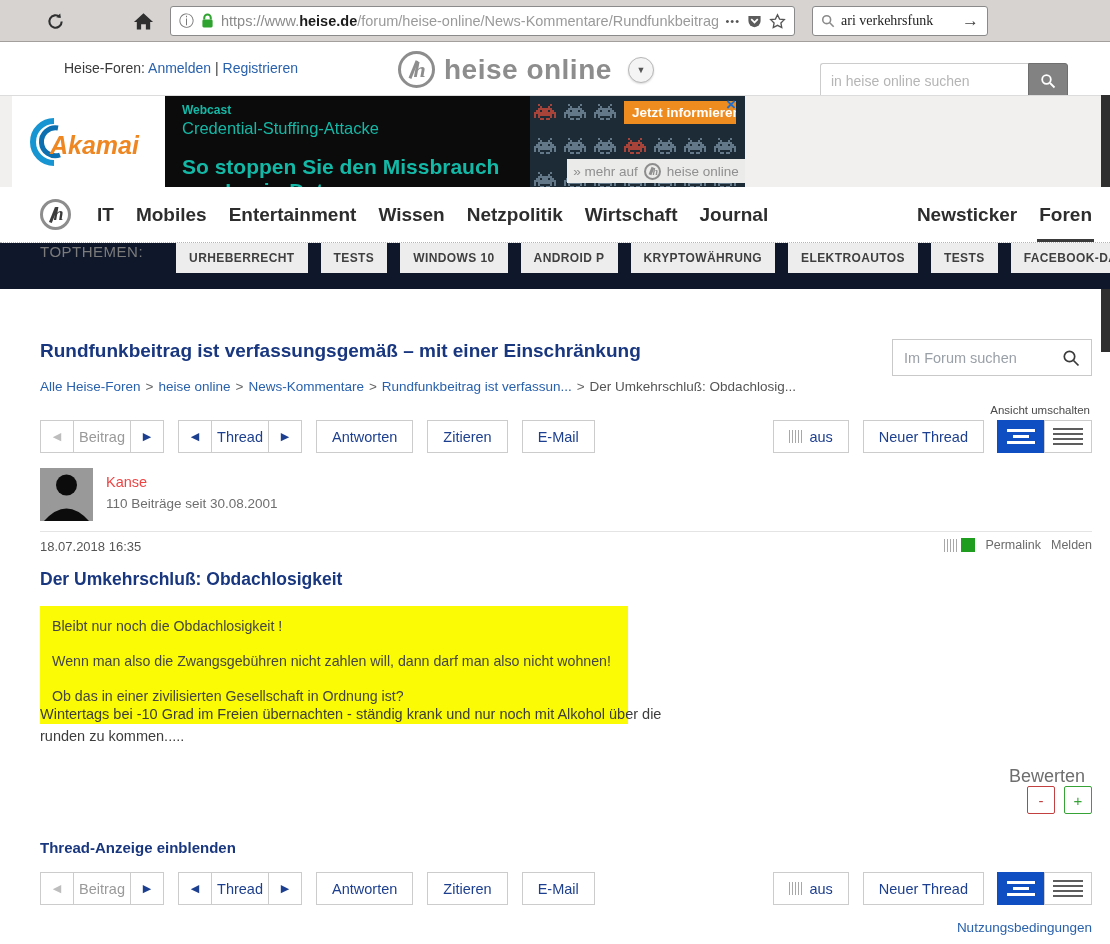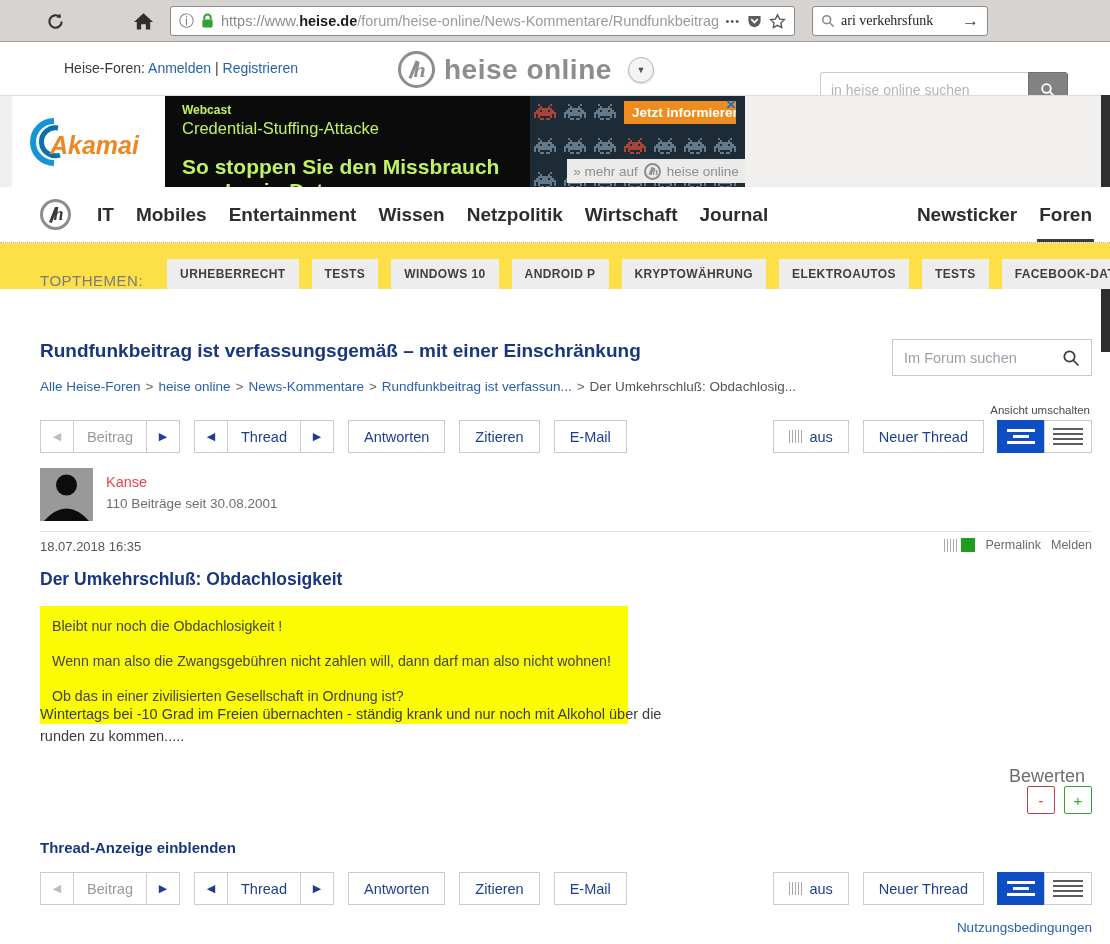--- a/index.html
+++ b/index.html
@@ -29,7 +29,7 @@
   #hdr-logo .logo-ring{width:37px;height:37px;font-size:22px;color:#8d8d8d}
   #hdr-logo .logo-word{font-size:28px;font-weight:700;letter-spacing:.5px}
   #hdr-drop{position:absolute;left:628px;top:14px;width:26px;height:26px;border-radius:50%;background:#f4f4f4;border:1px solid #b7b7b7;display:flex;align-items:center;justify-content:center;font-size:9px;color:#555;cursor:pointer;box-shadow:0 1px 2px rgba(0,0,0,.15)}
-  #hdr-search{position:absolute;right:42px;top:29px;display:flex;height:35px}
+  #hdr-search{position:absolute;right:42px;top:20px;display:flex;height:35px}
   #hdr-search input{width:208px;border:1px solid #ccc;border-right:none;border-radius:3px 0 0 3px;padding:0 10px;font-size:14px;font-family:"Liberation Sans",sans-serif;color:#555;outline:none}
   #hdr-search input::placeholder{color:#b5b5b5}
   #hdr-search button{width:40px;background:#828282;border:1px solid #6f6f6f;border-radius:0 3px 3px 0;display:flex;align-items:center;justify-content:center;cursor:pointer}

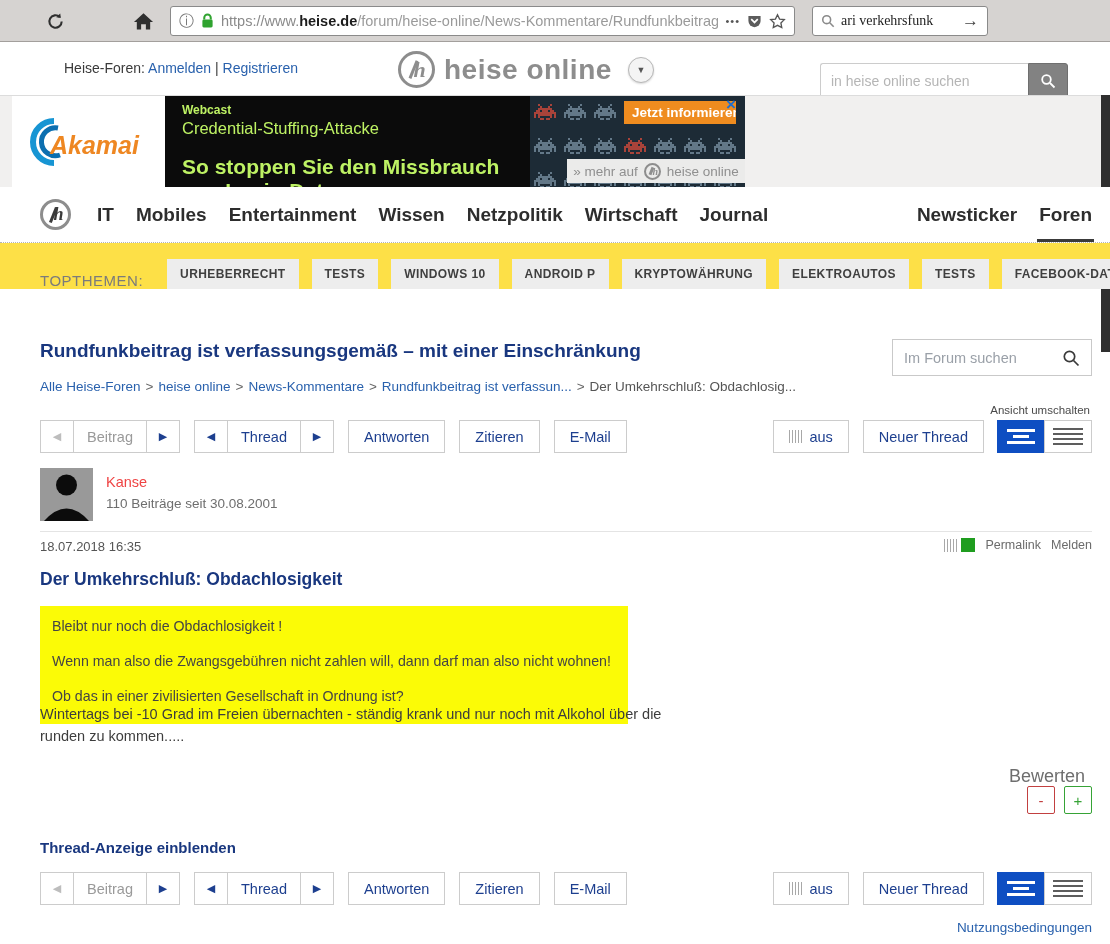--- a/index.html
+++ b/index.html
@@ -38,7 +38,7 @@
   #ad-strip{position:absolute;left:0;top:95px;width:1110px;height:92px;background:#f1f0ef;border-top:1px solid #dcdcdc}
   #ad{position:absolute;left:12px;top:0;width:733px;height:92px;display:flex;cursor:pointer}
   #ad-akamai{width:153px;background:#fff;display:flex;align-items:center;justify-content:center}
-  #ad-text{flex:1;background:#0b0b0b;color:#bef264;padding:7px 0 0 17px;overflow:hidden;white-space:nowrap}
+  #ad-text{flex:1;background:#0b0b0b;color:#14b8a6;padding:7px 0 0 17px;overflow:hidden;white-space:nowrap}
   #ad-text .kicker{font-size:12px;font-weight:700;margin-bottom:2px}
   #ad-text .l1{font-size:16.5px;margin-bottom:17px}
   #ad-text .l2,#ad-text .l3{font-size:21px;font-weight:700;line-height:1.13}

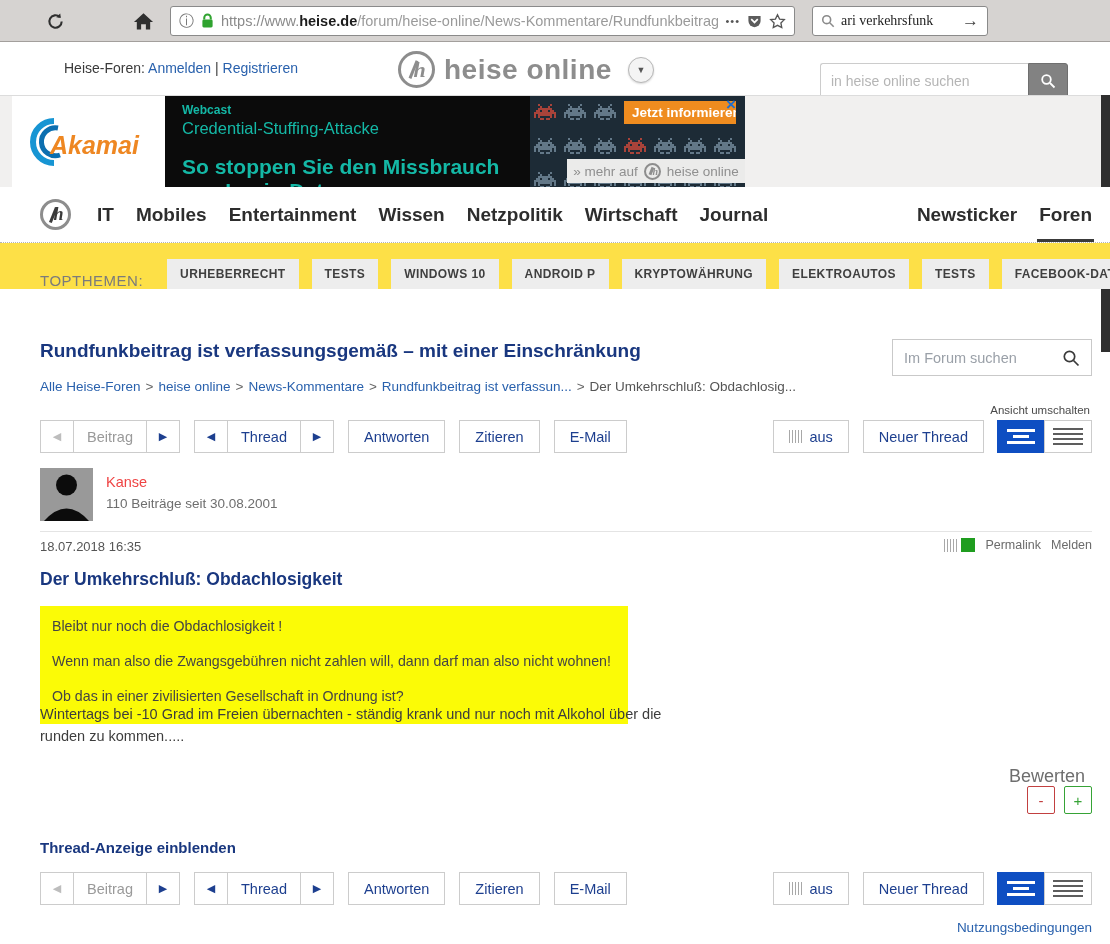--- a/index.html
+++ b/index.html
@@ -64,7 +64,7 @@
   .nav-item.active::after{content:"";position:absolute;left:-2px;right:-2px;bottom:-16px;height:3px;background:#3a3a3a}
 
   
-  #topics{position:absolute;left:0;top:243px;width:1110px;height:46px;background:#fde047;display:flex;align-items:flex-end;padding-left:40px;gap:20px}
+  #topics{position:absolute;left:0;top:243px;width:1110px;height:46px;background:#0f172a;display:flex;align-items:flex-start;padding-left:40px;gap:29px}
   #topics .label{font-size:15px;color:#7b7b7b;letter-spacing:.5px;margin-right:4px}
   .chip{background:#ededed;color:#3f3f3f;font-size:12px;font-weight:700;letter-spacing:.4px;padding:8px 13px;cursor:pointer;white-space:nowrap}
 

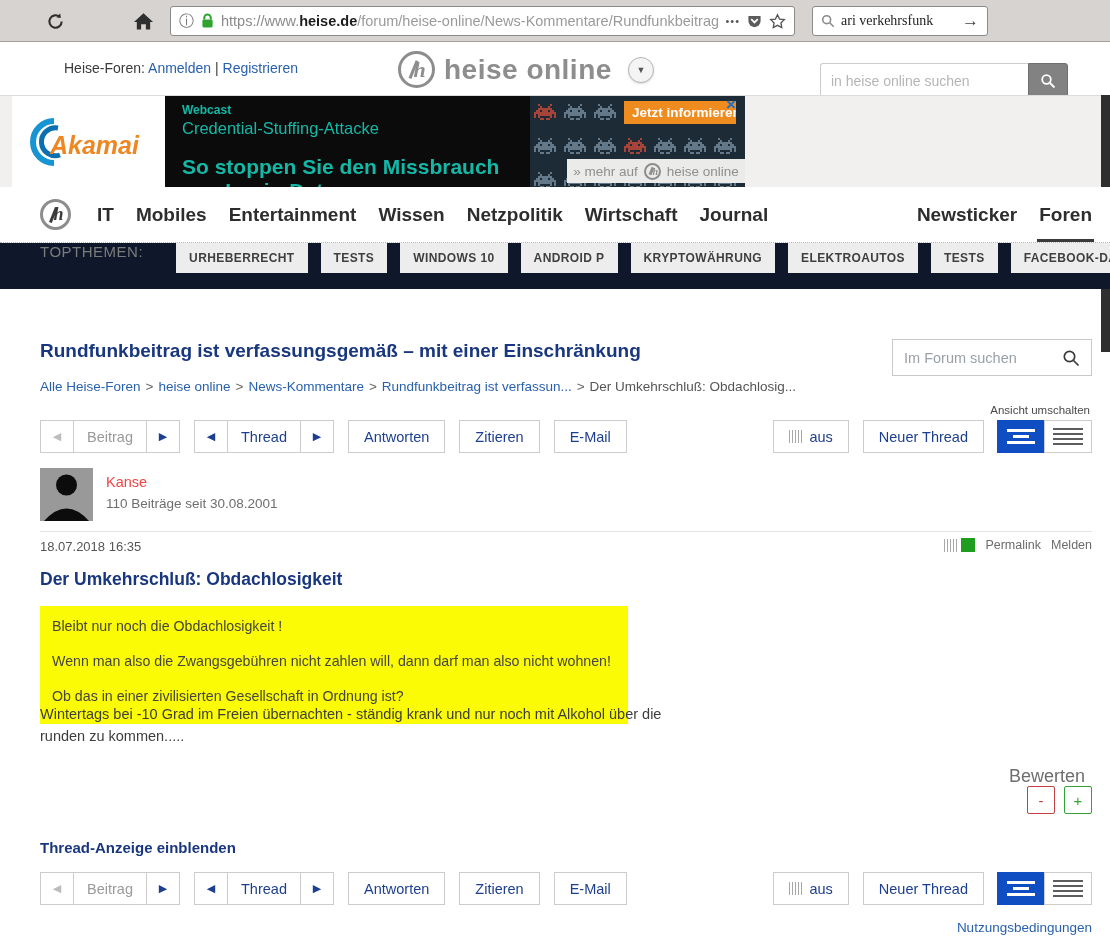--- a/index.html
+++ b/index.html
@@ -89,7 +89,7 @@
   .arrow.blue{color:#1d3f8f}
   .arrow.disabled{color:#bdbdbd;cursor:default}
   .btn .lbl-disabled{color:#9a9a9a}
-  .grp-label{width:74px;justify-content:center}
+  .grp-label{width:58px;justify-content:center}
   .tb-spacer{flex:1}
   .bars{display:inline-flex;gap:2px;margin-right:7px}
   .bars i{width:1px;height:13px;background:#a8a8a8}

